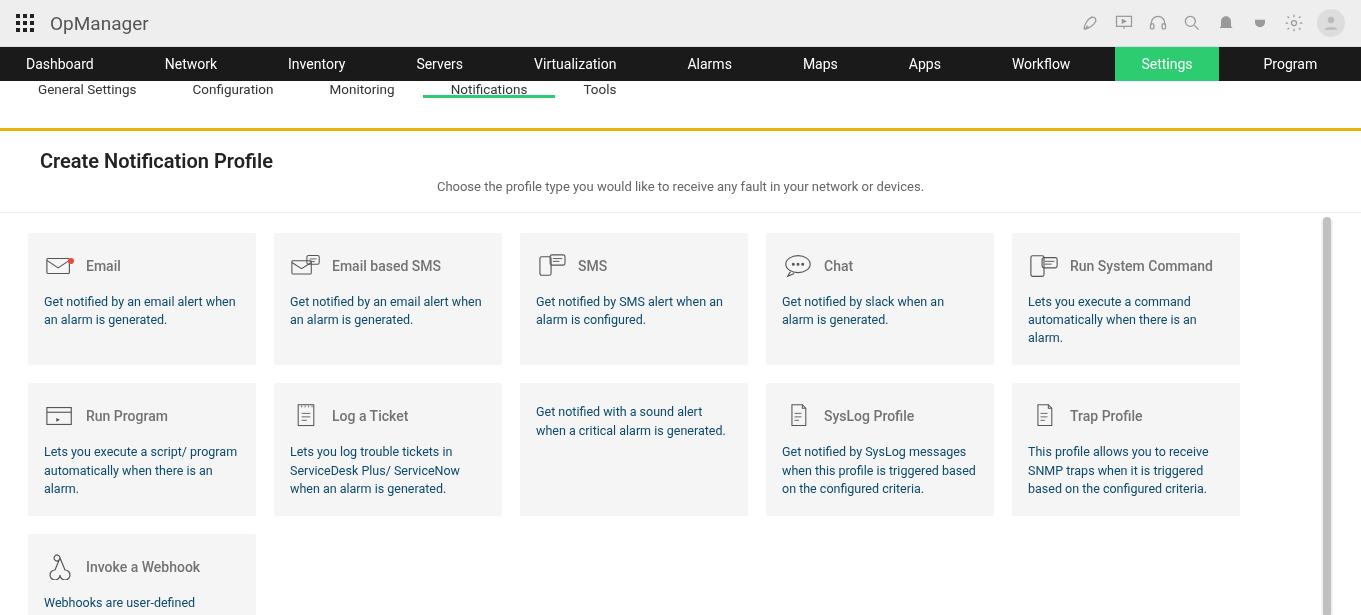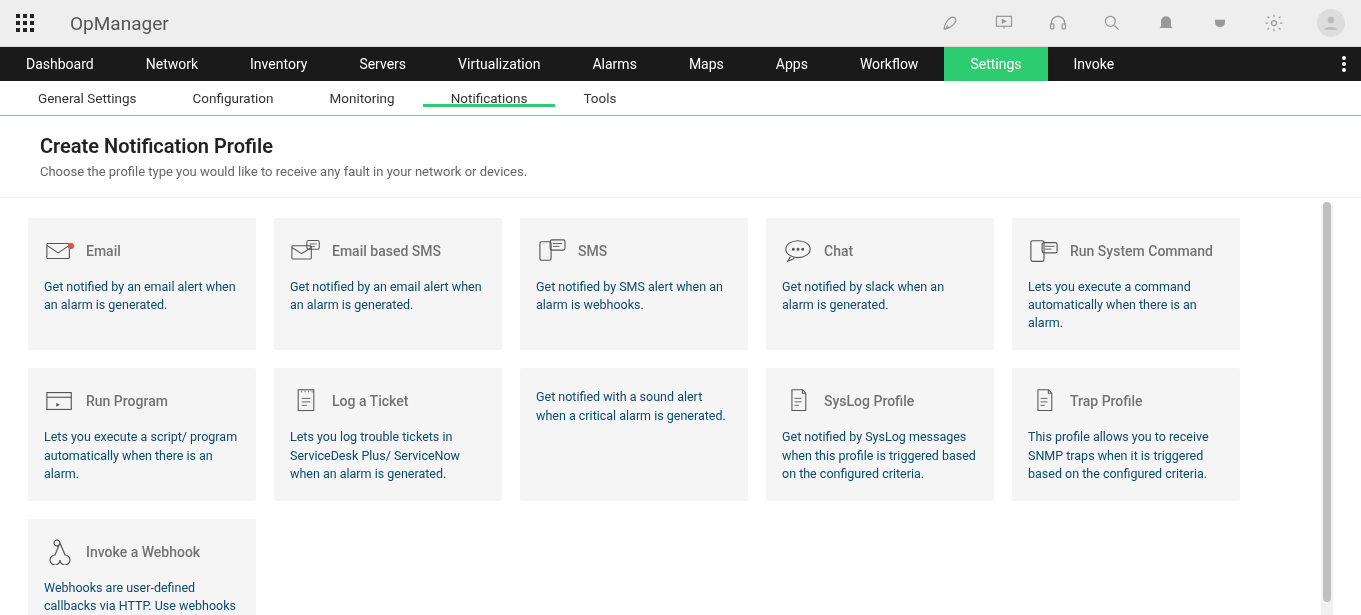--- a/index.html
+++ b/index.html
@@ -5,7 +5,7 @@
   * { box-sizing: border-box; margin: 0; padding: 0; }
   body { font-family: -apple-system, BlinkMacSystemFont, "Segoe UI", Roboto, sans-serif; background: #fff; width: 1361px; }
   
-  .topbar { height: 47px; background: #eeeeee; display: flex; align-items: center; padding: 0 16px; border-bottom: 1px solid #ddd; gap: 20px; }
+  .topbar { height: 47px; background: #eeeeee; display: flex; align-items: center; padding: 0 16px; border-bottom: 1px solid #ddd; }
   .apps-grid { width: 18px; height: 18px; display: grid; grid-template-columns: repeat(3,4px); grid-template-rows: repeat(3,4px); gap: 3px; margin-right: 16px; }
   .apps-grid span { background: #222; }
   .brand { font-size: 19px; color: #555; font-weight: 400; }

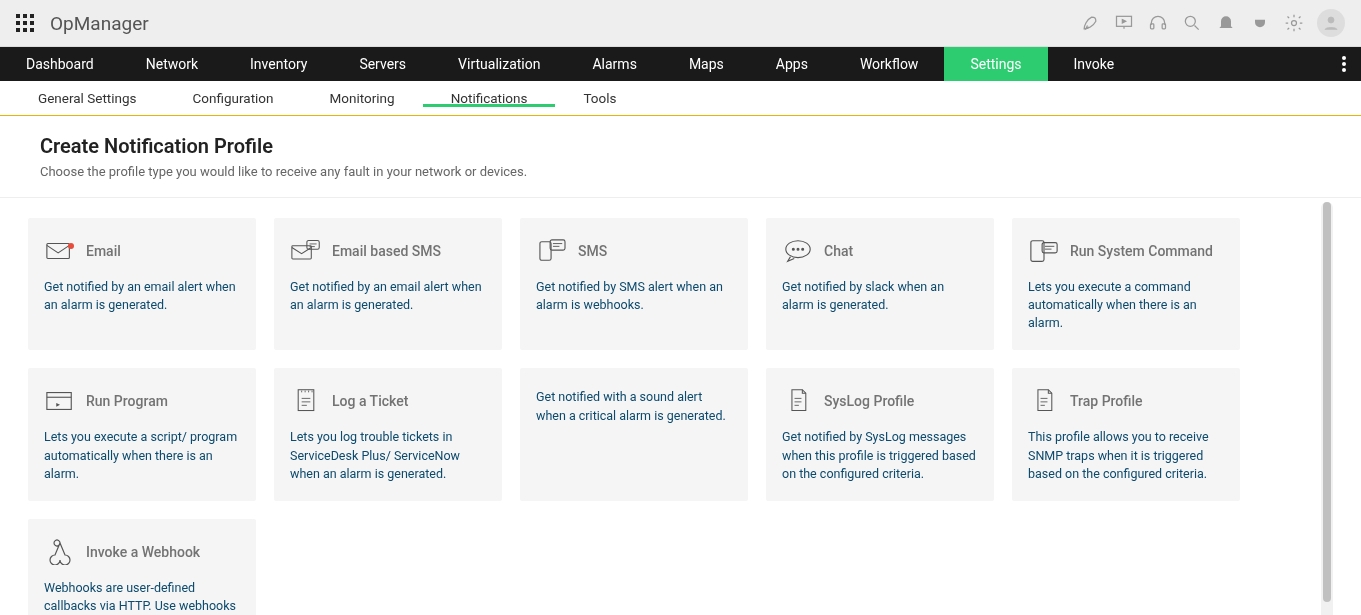--- a/index.html
+++ b/index.html
@@ -14,7 +14,7 @@
   .topicon svg { width: 20px; height: 20px; stroke: #999; fill: none; stroke-width: 1.5; }
   .avatar { width: 28px; height: 28px; border-radius: 50%; background: #ddd; display:flex; align-items:center; justify-content:center; margin-left:6px; }
 
-  .nav-main { background: #1a1a1a; height: 34px; display: flex; align-items: stretch; color: #fff; font-size: 14px; }
+  .nav-main { background: #1a1a1a; height: 34px; display: flex; align-items: stretch; color: #fff; font-size: 14px; gap: 19px; }
   .nav-main .nav-item { padding: 0 26px; display: flex; align-items: center; cursor: pointer; }
   .nav-main .nav-item.active { background: #2ecc71; }
   .nav-main .nav-dots { margin-left: auto; width: 34px; display:flex; align-items:center; justify-content:center; }

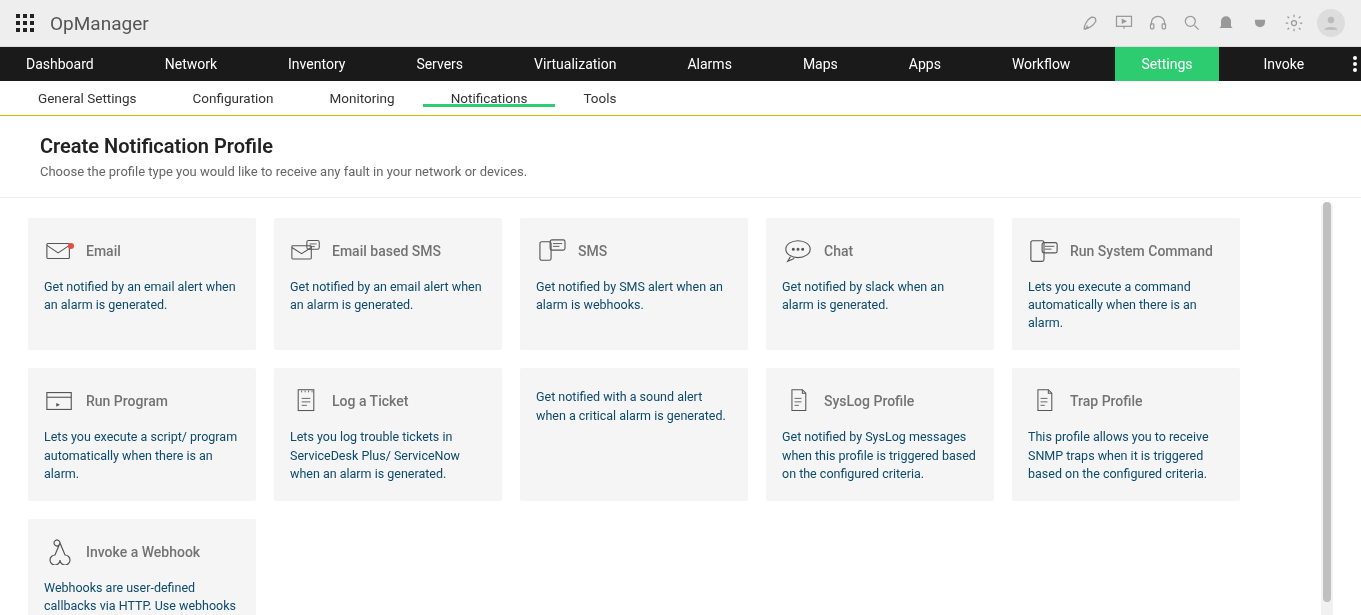--- a/index.html
+++ b/index.html
@@ -119,7 +119,7 @@
     <div class="nav-item">Apps</div>
     <div class="nav-item">Workflow</div>
     <div class="nav-item active">Settings</div>
-    <div class="nav-item">Invoke</div>
+    <div class="nav-item">Program</div>
     <div class="nav-dots">
       <svg width="4" height="16" viewBox="0 0 4 16">
         <circle cx="2" cy="2" r="2" fill="#fff"></circle>

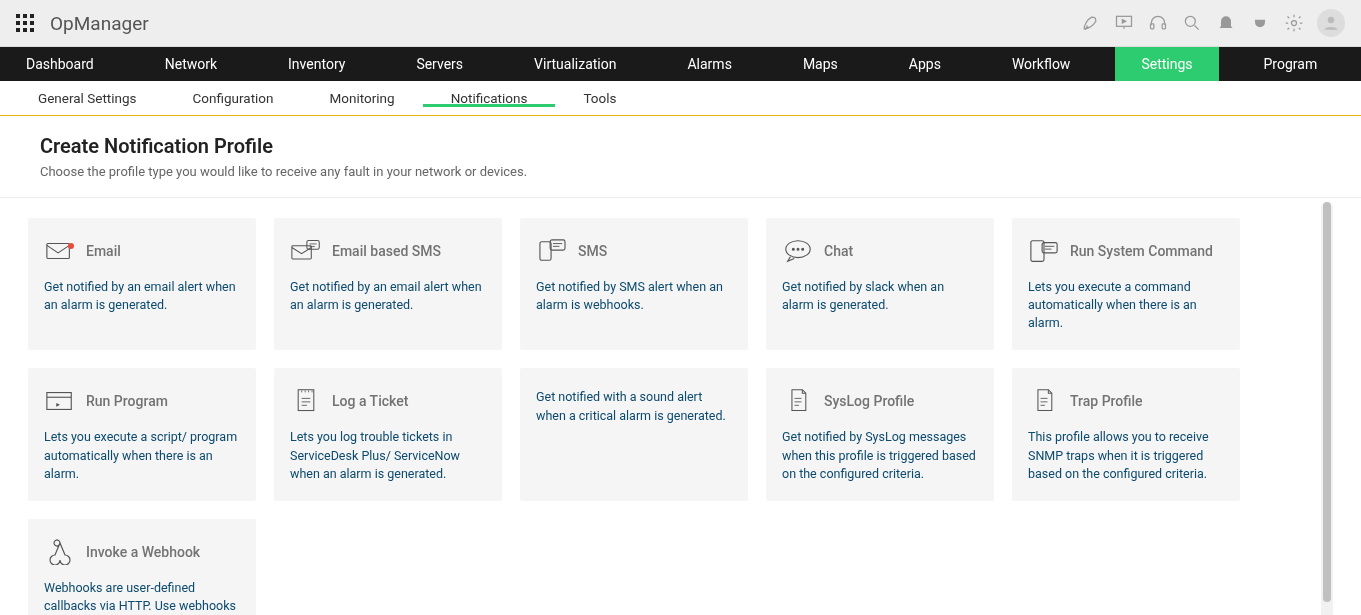--- a/index.html
+++ b/index.html
@@ -19,7 +19,7 @@
   .nav-main .nav-item.active { background: #2ecc71; }
   .nav-main .nav-dots { margin-left: auto; width: 34px; display:flex; align-items:center; justify-content:center; }
 
-  .nav-sub { height: 35px; border-bottom: 1px solid #eab308; display: flex; align-items: center; font-size: 13.5px; color: #333; padding-left: 10px; }
+  .nav-sub { height: 50px; border-bottom: 3px solid #eab308; display: flex; align-items: flex-start; font-size: 13.5px; color: #333; padding-left: 10px; }
   .nav-sub .sub-item { padding: 0 28px; display:flex; align-items:center; cursor:pointer; position:relative; }
   .nav-sub .sub-item.active::after { content:""; position:absolute; left:0; right:0; bottom:-1px; height:3px; background:#2ecc71; }
 

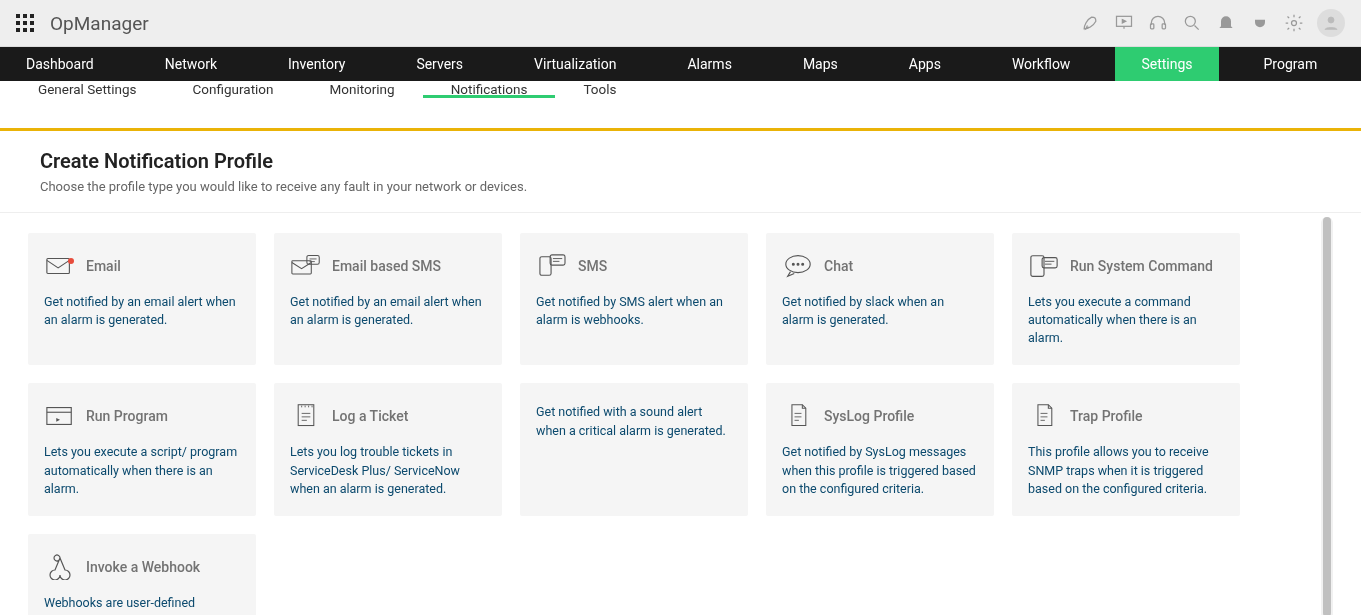--- a/index.html
+++ b/index.html
@@ -25,7 +25,7 @@
 
   .page { padding: 18px 40px; border-bottom: 1px solid #eee; }
   .page h1 { font-size: 20px; color: #222; font-weight: 600; margin-bottom: 6px; }
-  .page p { font-size: 13px; color: #666; }
+  .page p { font-size: 13px; color: #666; text-align: center; }
 
   .grid-wrap { padding: 4px 28px 20px 28px; display:flex; }
   .cards { display: grid; grid-template-columns: repeat(5, 228px); gap: 18px 18px; margin-top: 16px; flex:1; }

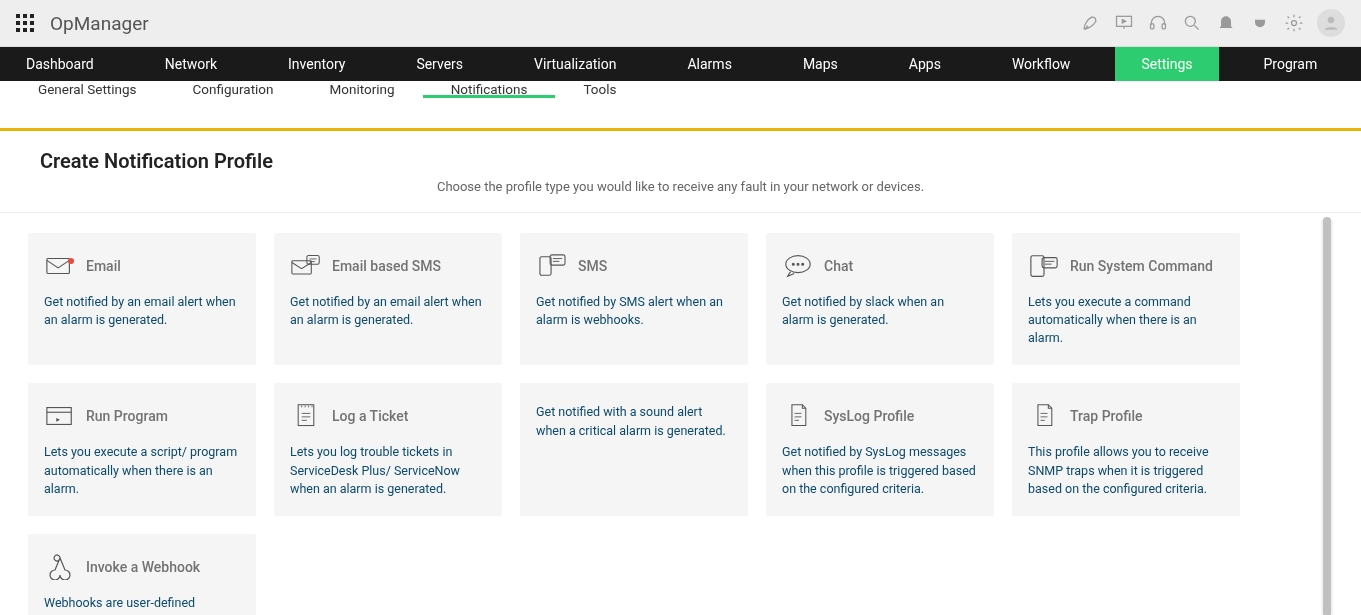--- a/index.html
+++ b/index.html
@@ -182,7 +182,7 @@
           </div>
           <div class="card-title">SMS</div>
         </div>
-        <div class="card-desc">Get notified by SMS alert when an alarm is webhooks.</div>
+        <div class="card-desc">Get notified by SMS alert when an alarm is configured.</div>
       </div>
       <div class="card">
         <div class="card-head">

